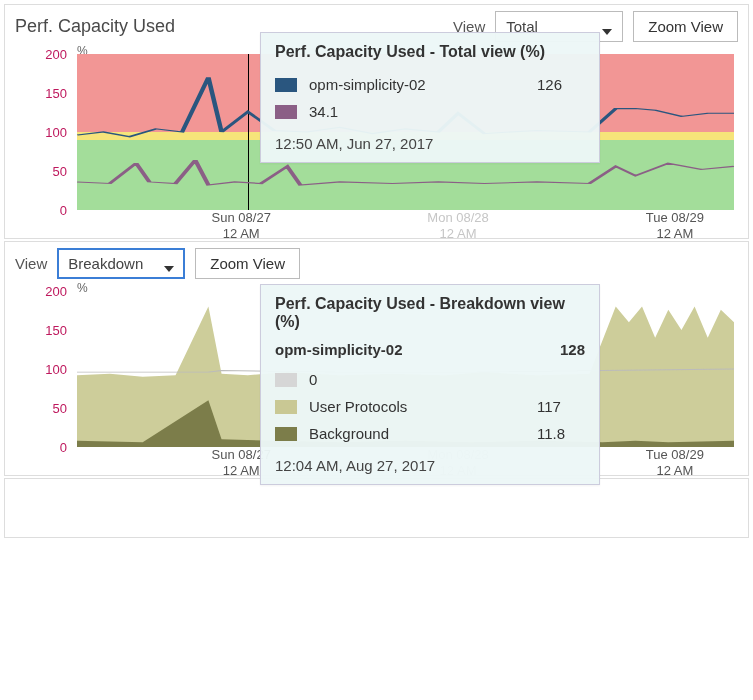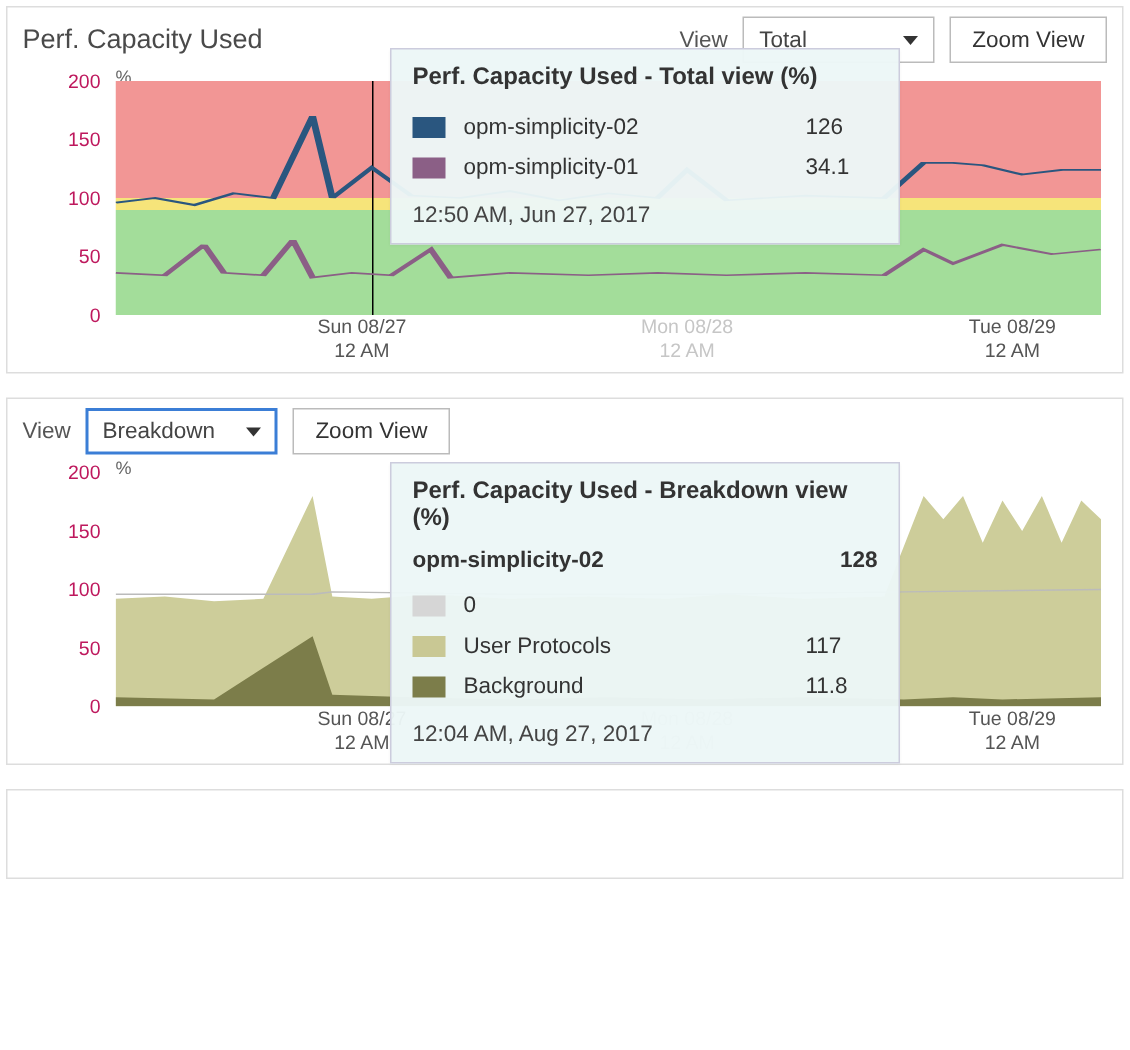--- a/index.html
+++ b/index.html
@@ -12,8 +12,8 @@
   }
   .panel {
     border: 1px solid #ddd;
-    margin-bottom: 16px;
-    padding: 6px 10px 10px 10px;
+    margin-bottom: 2px;
+    padding: 6px 10px 0 10px;
     position: relative;
   }
   .panel-header {

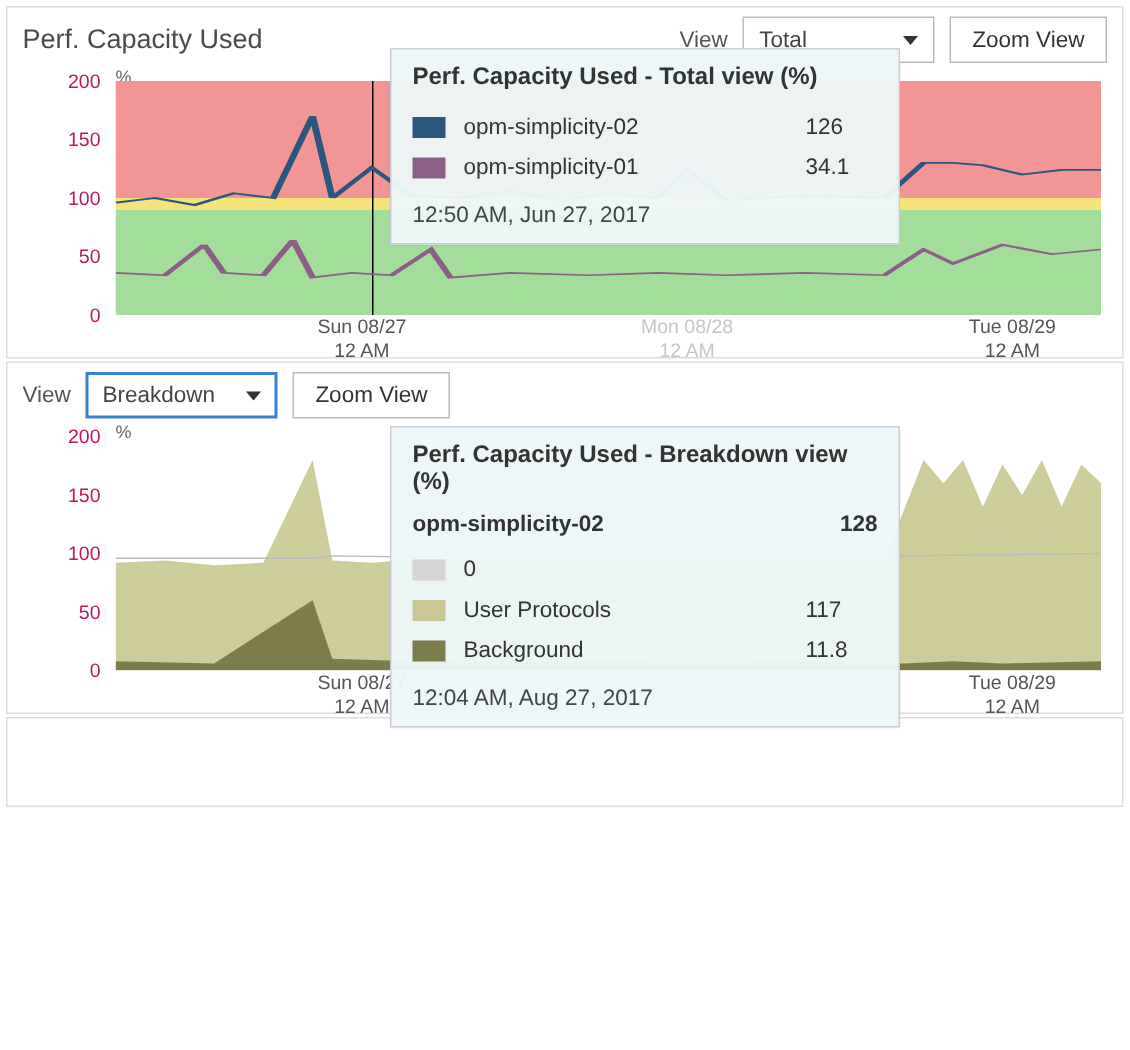--- a/index.html
+++ b/index.html
@@ -34,7 +34,7 @@
   }
   .select {
     display: inline-flex;
-    align-items: center;
+    align-items: flex-end;
     justify-content: space-between;
     border: 1px solid #bbb;
     padding: 6px 10px;

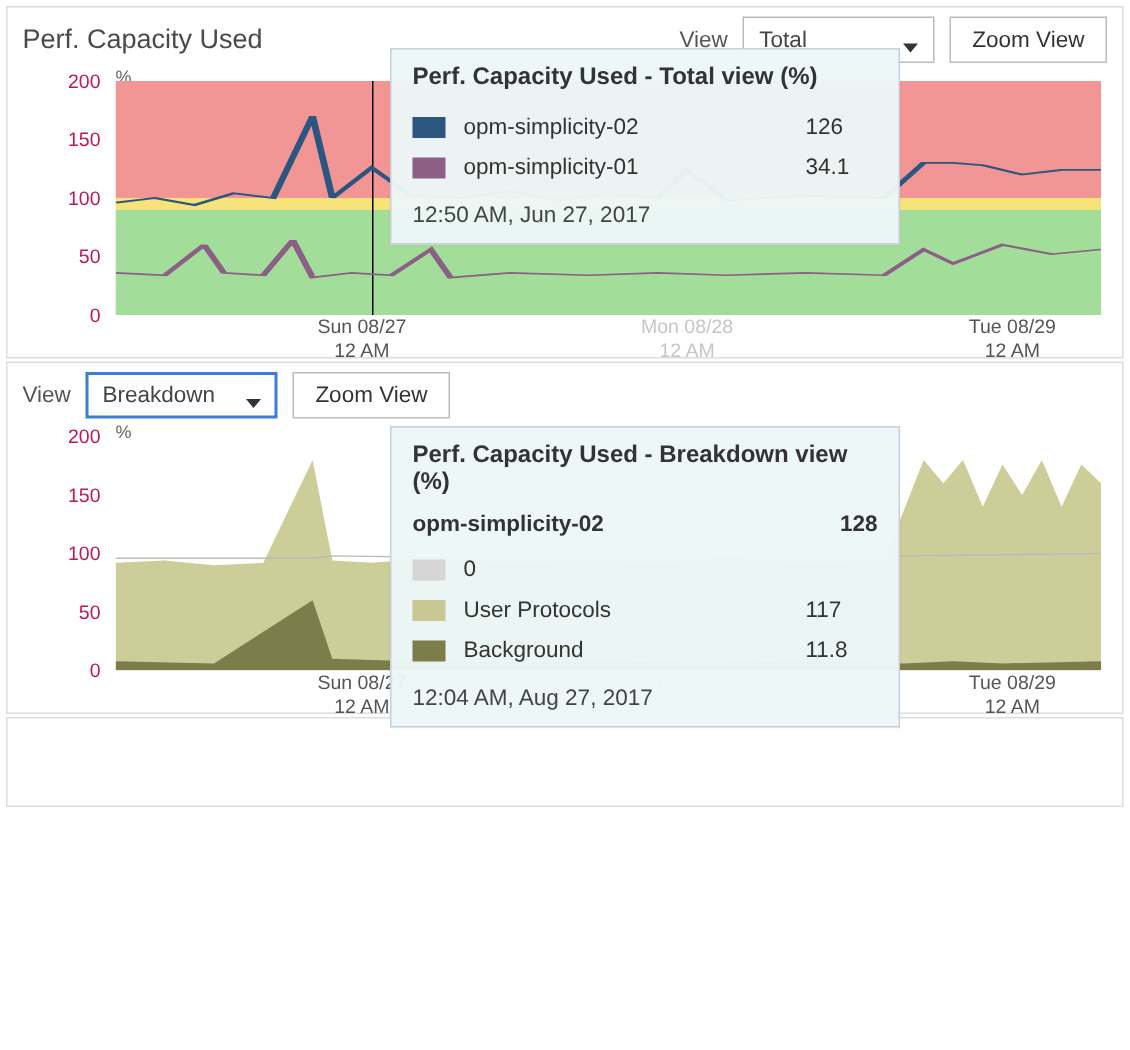--- a/index.html
+++ b/index.html
@@ -197,7 +197,6 @@
         </div>
         <div class="tt-row">
           <span class="tt-swatch" style="background:#8b5f86"></span>
-          <span class="tt-label">opm-simplicity-01</span>
           <span class="tt-value">34.1</span>
         </div>
       </div>

